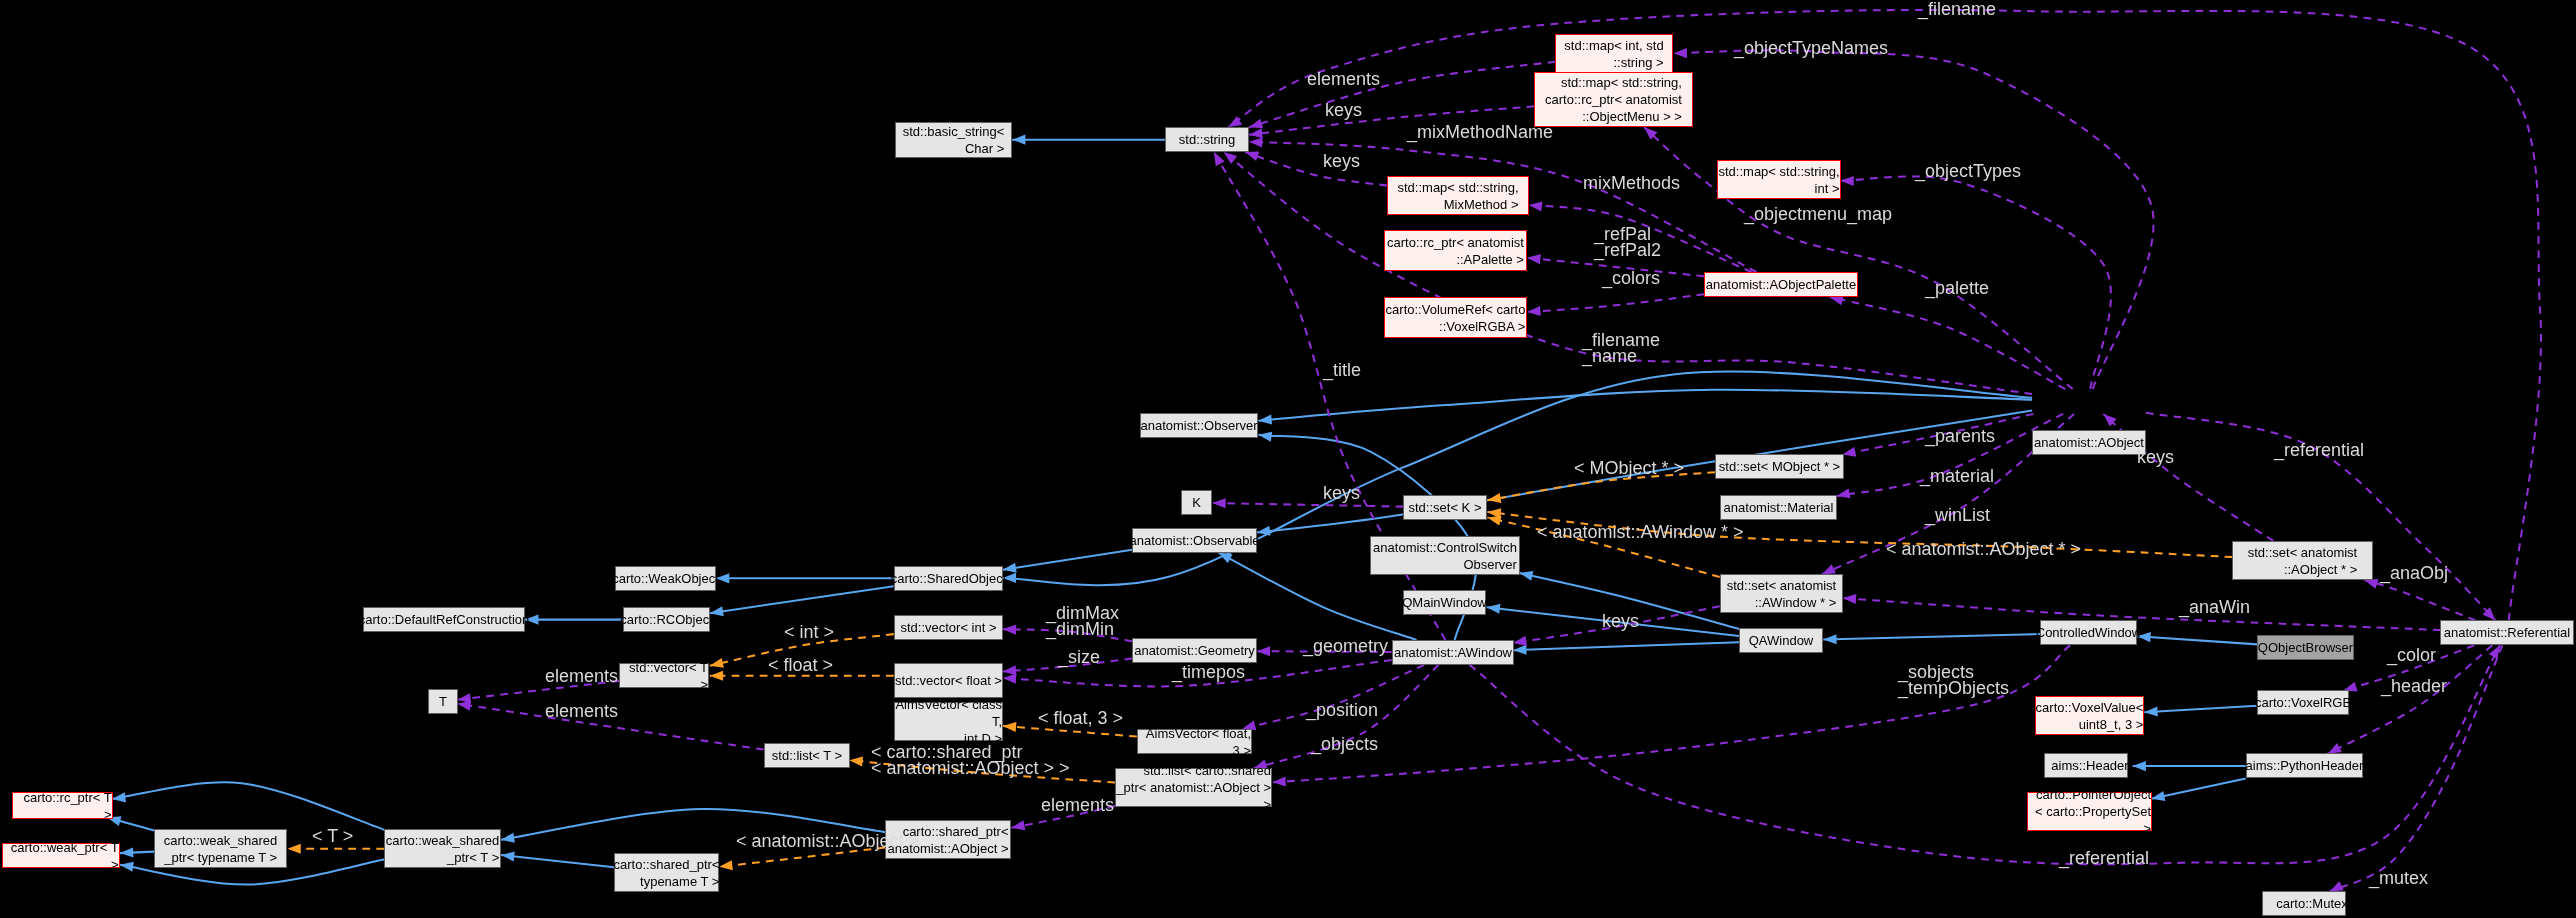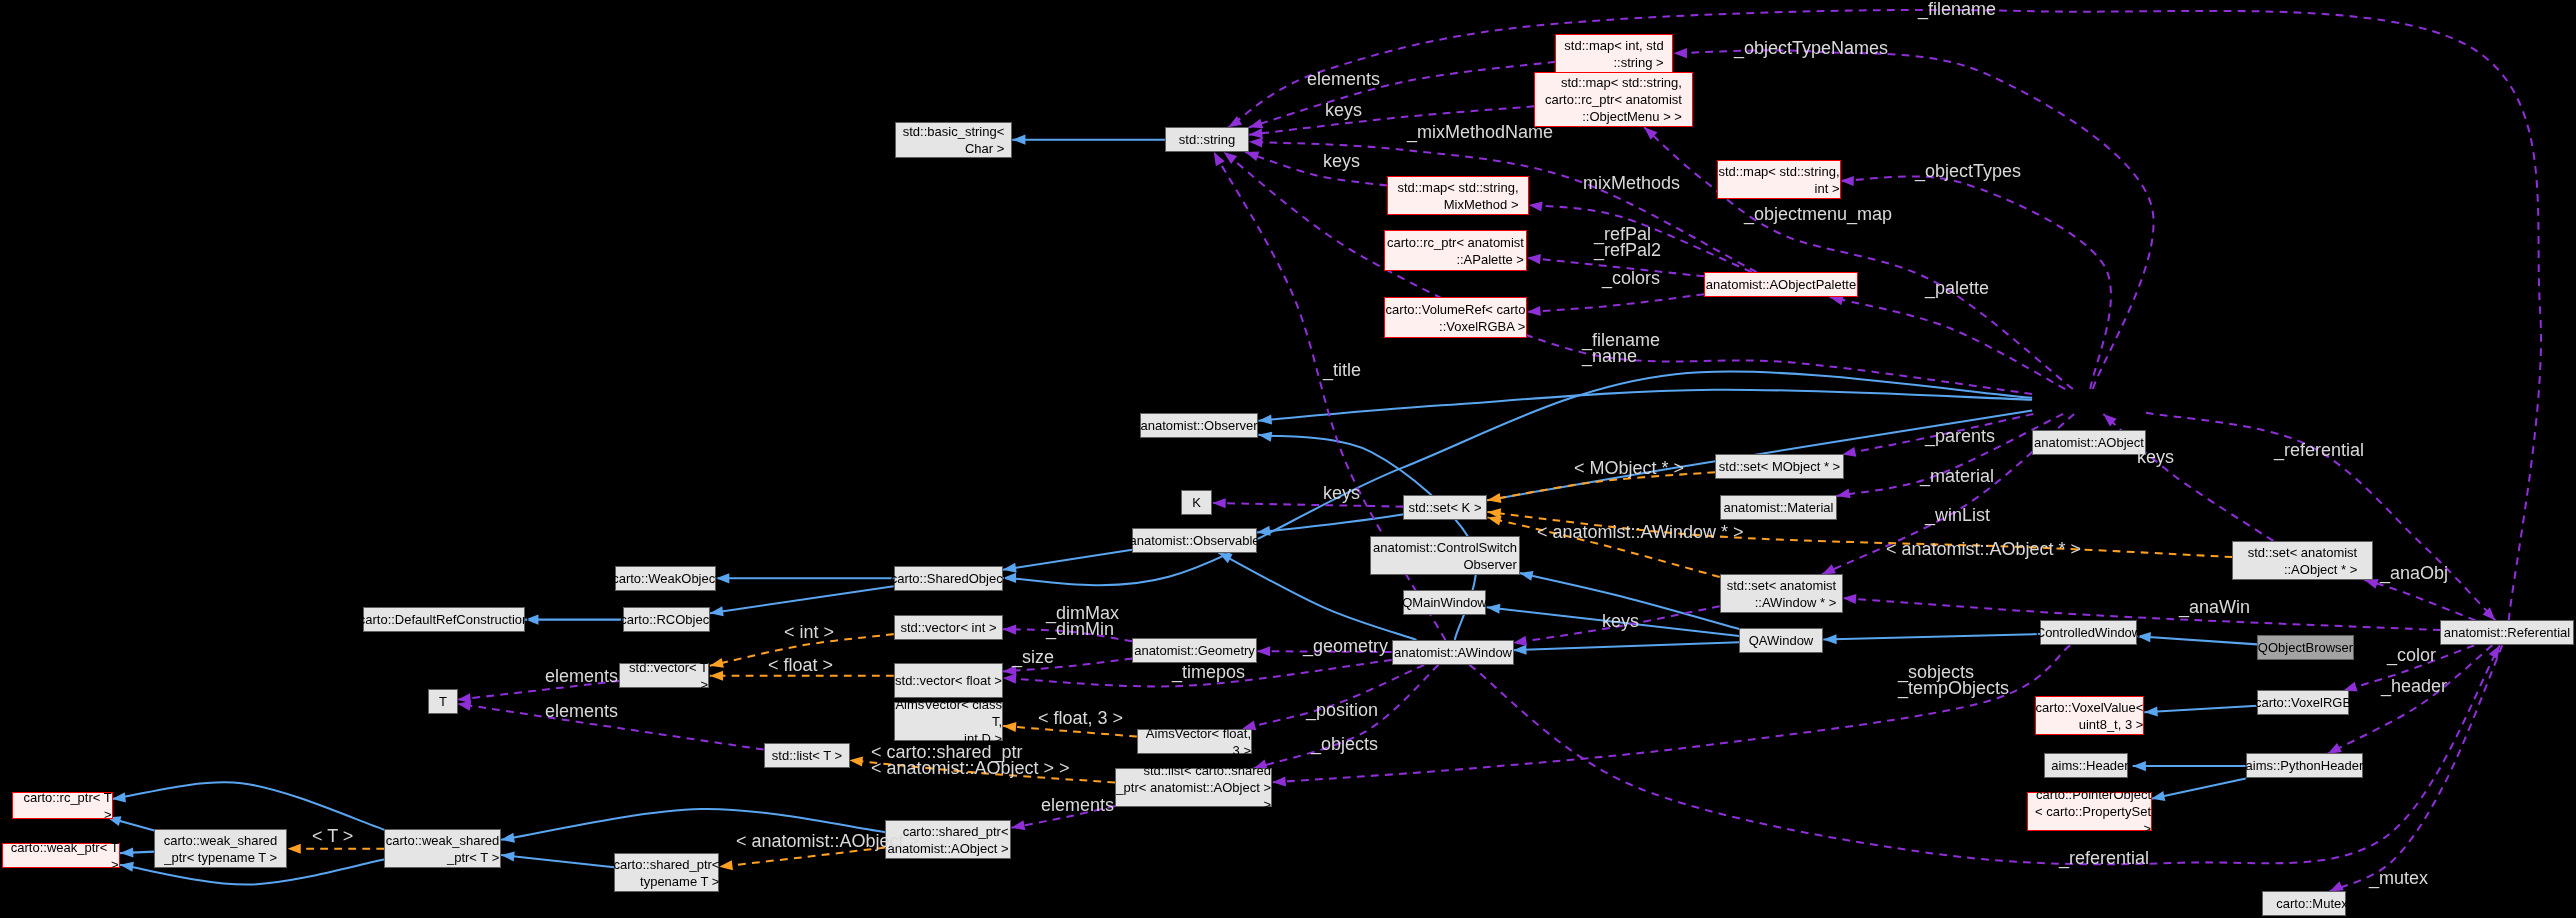--- a/index.html
+++ b/index.html
@@ -259,7 +259,7 @@
       <div class="edge-label" style="left: 1303px; top: 639px;">_geometry</div>
       <div class="edge-label" style="left: 1046px; top: 606px;">_dimMax
 _dimMin</div>
-      <div class="edge-label" style="left: 1012px; top: 650px;">_size</div>
+      <div class="edge-label" style="left: 1058px; top: 650px;">_size</div>
       <div class="edge-label" style="left: 1172px; top: 665px;">_timepos</div>
       <div class="edge-label" style="left: 1306px; top: 703px;">_position</div>
       <div class="edge-label" style="left: 1311px; top: 737px;">_objects</div>

